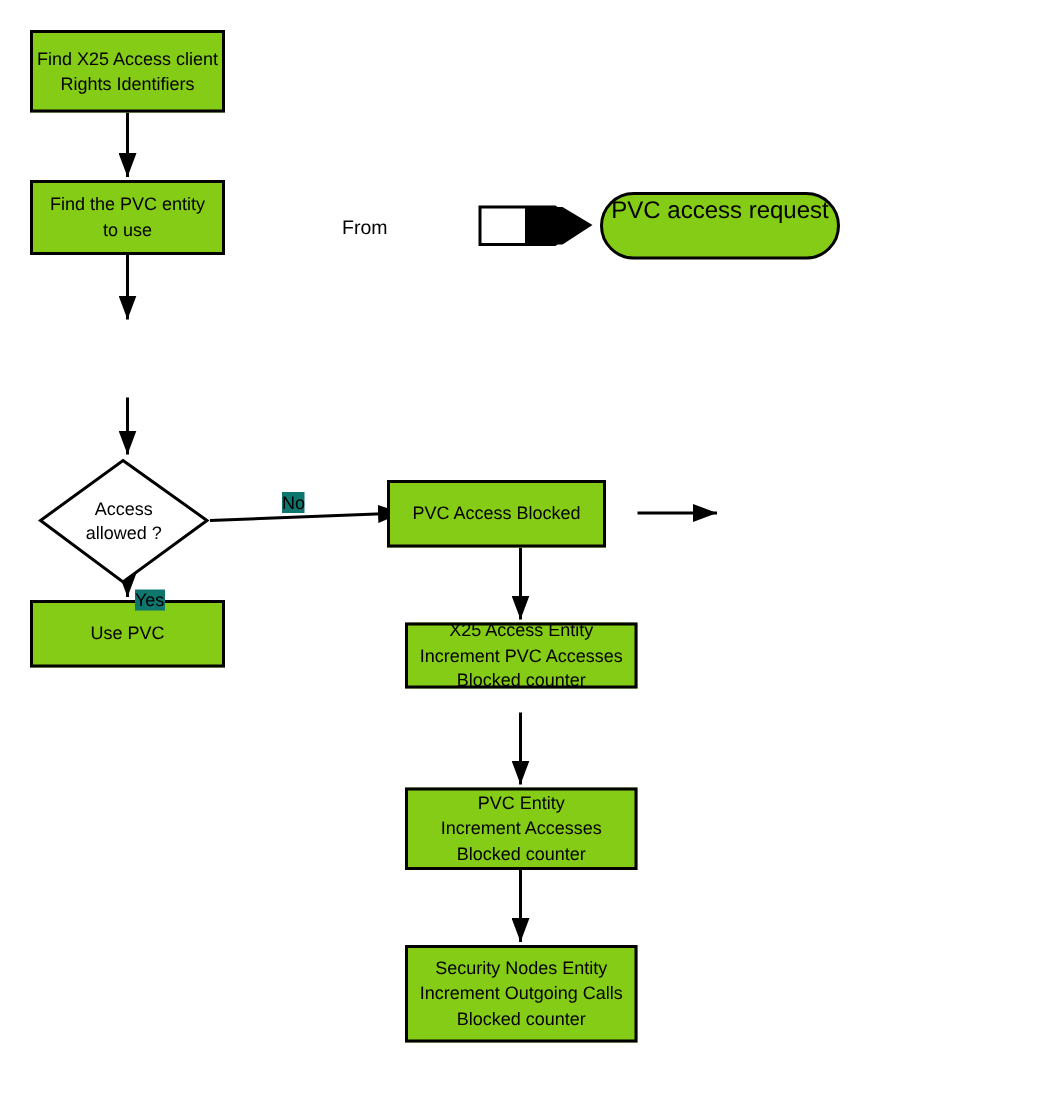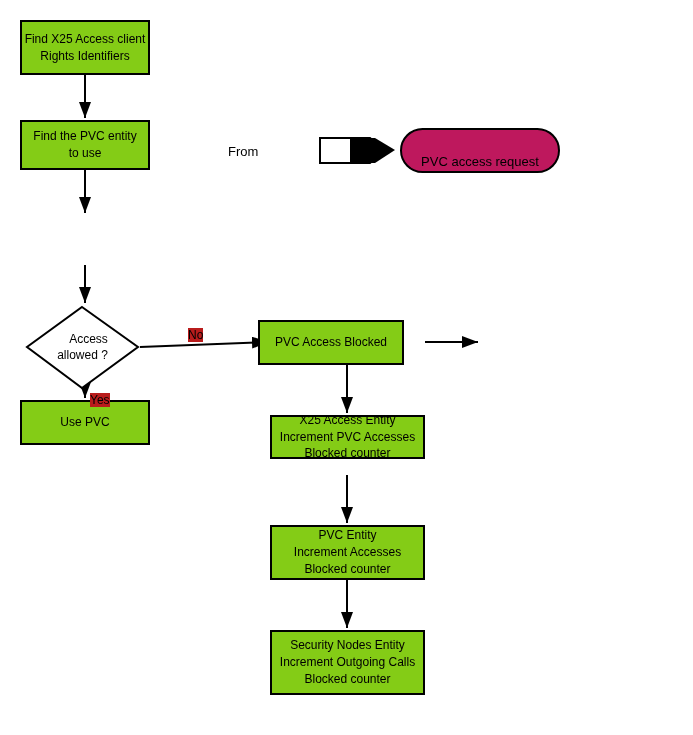--- a/index.html
+++ b/index.html
@@ -33,14 +33,14 @@
     .rounded-box {
       position: absolute;
       border: 2px solid #000;
-      background: #be185d;
+      background: #84cc16;
       border-radius: 30px;
       display: flex;
-      align-items: flex-end;
+      align-items: flex-start;
       justify-content: center;
       text-align: center;
       line-height: 1.4;
-      font-size: 13px;
+      font-size: 16px;
     }
     
     .diamond-container {

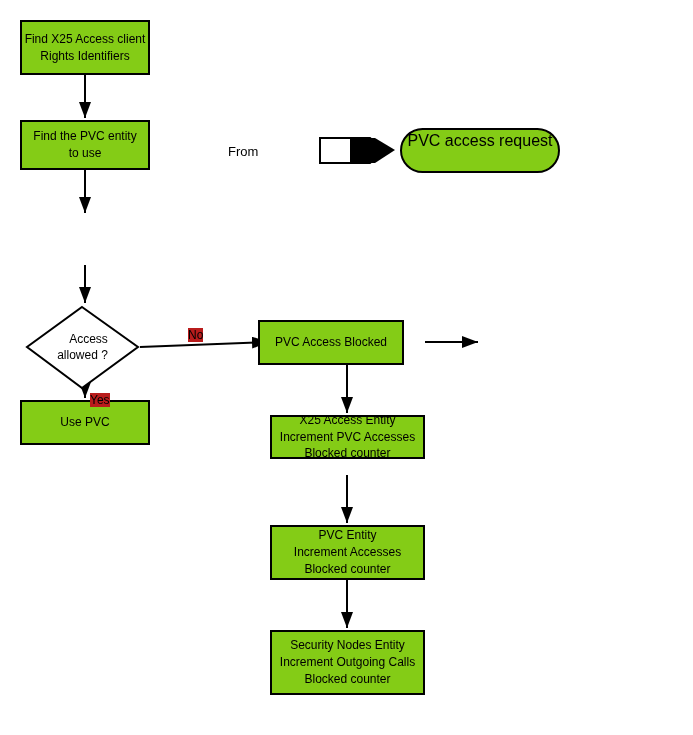--- a/index.html
+++ b/index.html
@@ -57,7 +57,7 @@
       top: 50%;
       left: 50%;
       transform: translate(-50%, -50%);
-      text-align: right;
+      text-align: center;
       font-size: 12px;
       line-height: 1.4;
       pointer-events: none;

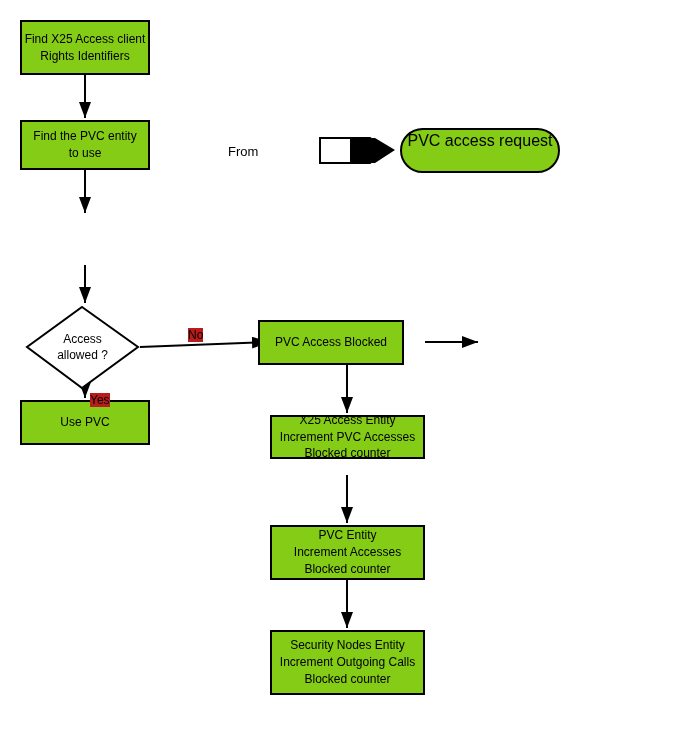--- a/index.html
+++ b/index.html
@@ -75,7 +75,7 @@
     .arrow-label {
       position: absolute;
       font-size: 12px;
-      background: #b91c1c;
+      background: #0f766e;
     }
     
     .from-label {

